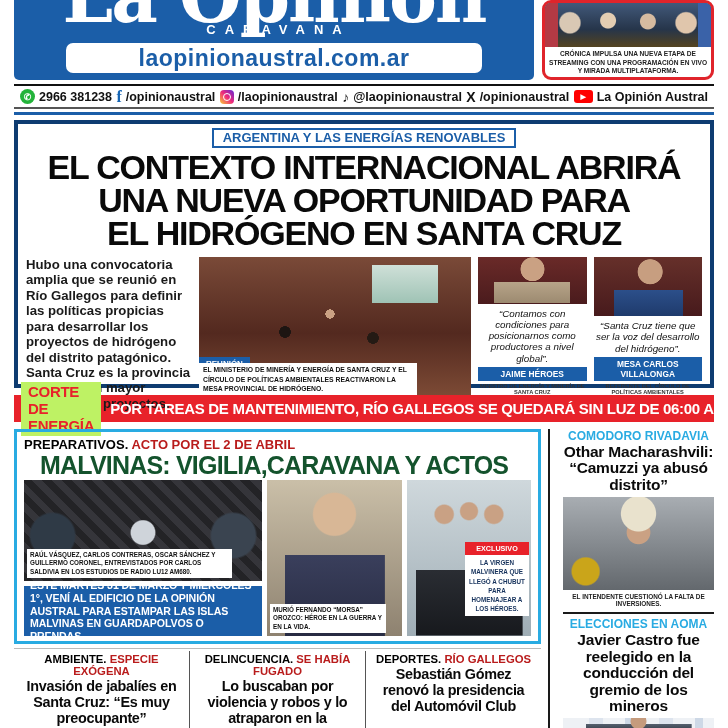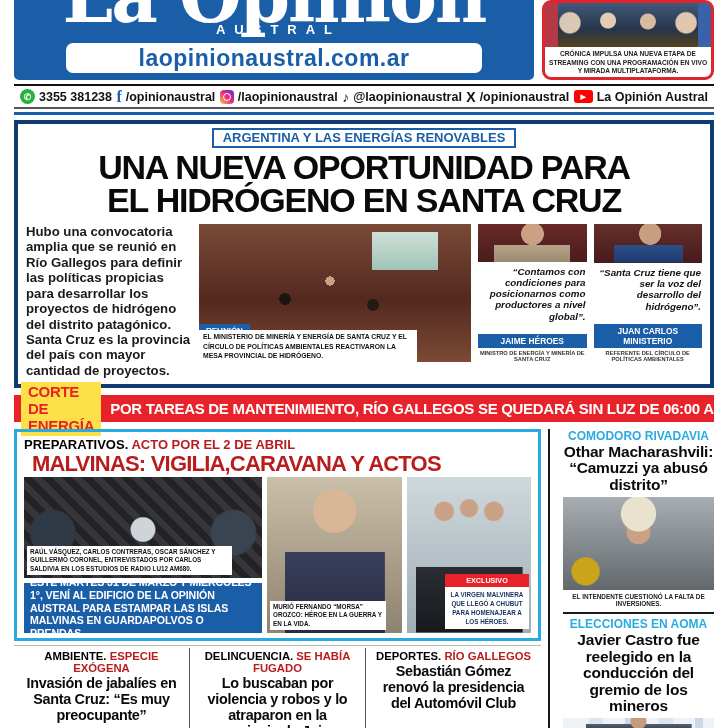--- a/index.html
+++ b/index.html
@@ -159,7 +159,7 @@
   <div class="masthead">
     <div class="mast-left">
       <div class="logo-main">La Opinión</div>
-      <div class="logo-sub">AUSTRAL</div>
+      <div class="logo-sub">CARAVANA</div>
       <div class="website-box">laopinionaustral.com.ar</div>
     </div>
     <div class="mast-right">

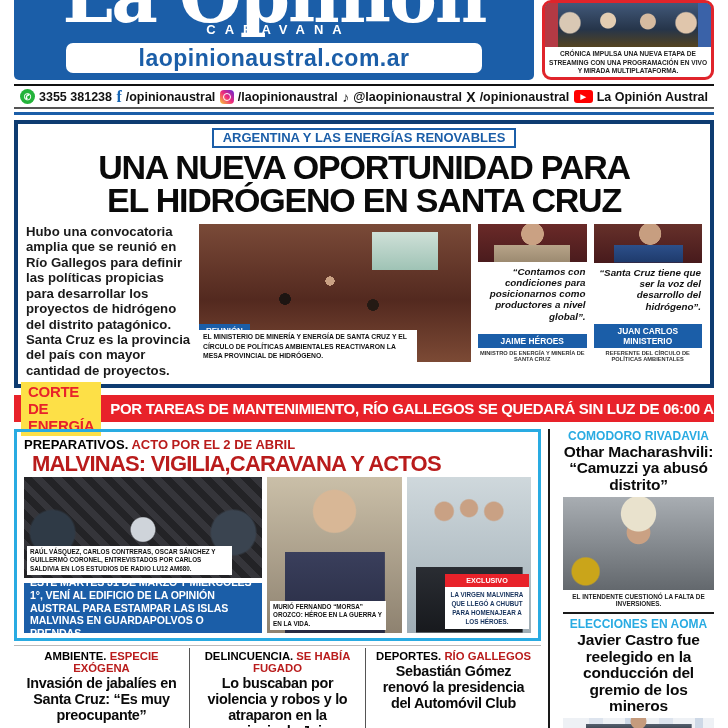--- a/index.html
+++ b/index.html
@@ -171,7 +171,7 @@
   <div class="social-bar">
     <div class="social-item">
       <span class="ic ic-wa">✆</span>
-      <span>3355 381238</span>
+      <span>2966 381238</span>
     </div>
     <div class="social-item">
       <span class="ic ic-fb">f</span>

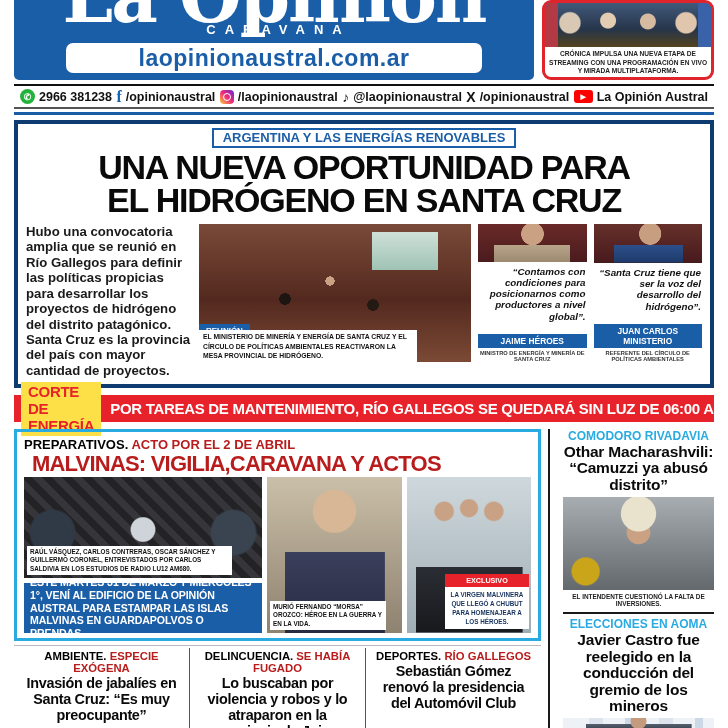--- a/index.html
+++ b/index.html
@@ -201,6 +201,7 @@
       <span class="kicker-outline">ARGENTINA Y LAS ENERGÍAS RENOVABLES</span>
     </div>
     <div class="main-headline">
+      <div>EL CONTEXTO INTERNACIONAL ABRIRÁ</div>
       <div>UNA NUEVA OPORTUNIDAD PARA</div>
       <div>EL HIDRÓGENO EN SANTA CRUZ</div>
     </div>

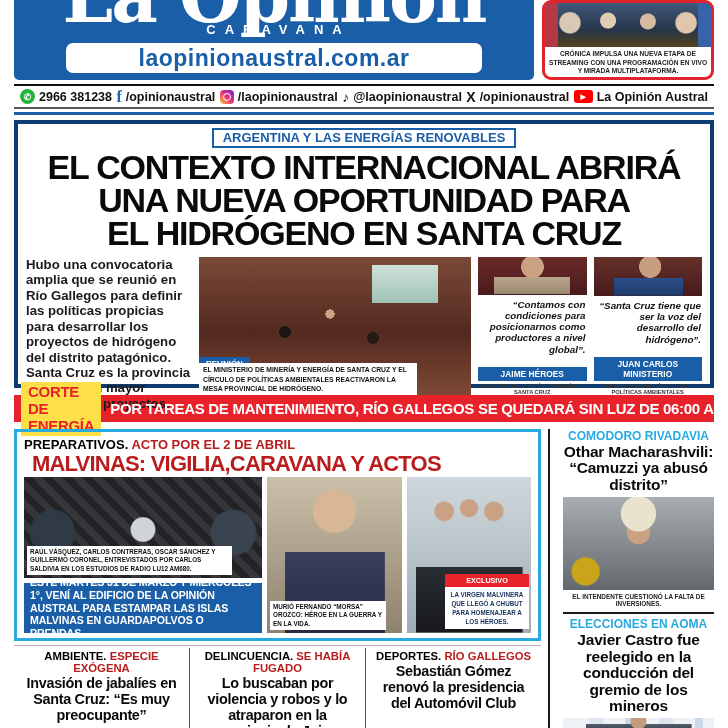--- a/index.html
+++ b/index.html
@@ -75,7 +75,7 @@
       linear-gradient(180deg,#66302a,#471a1c);
     background-size:100% 100%, 64% 45%, 100% 100%;
     background-position:0 0, 52% 100%, 0 0; }
-  .quote-text { font-size:9.8px; font-weight:bold; font-style:italic; text-align:right; line-height:1.15; padding:4px 1px 12px; color:#111; }
+  .quote-text { font-size:9.8px; font-weight:normal; font-style:italic; text-align:center; line-height:1.15; padding:4px 1px 3px; color:#111; }
   .quote-name { background:#1b5ea8; color:#fff; font-size:8.4px; font-weight:bold; text-align:center; padding:2px 0; }
   .quote-title { font-size:5.7px; font-weight:bold; text-align:center; color:#333; padding-top:2px; }
 

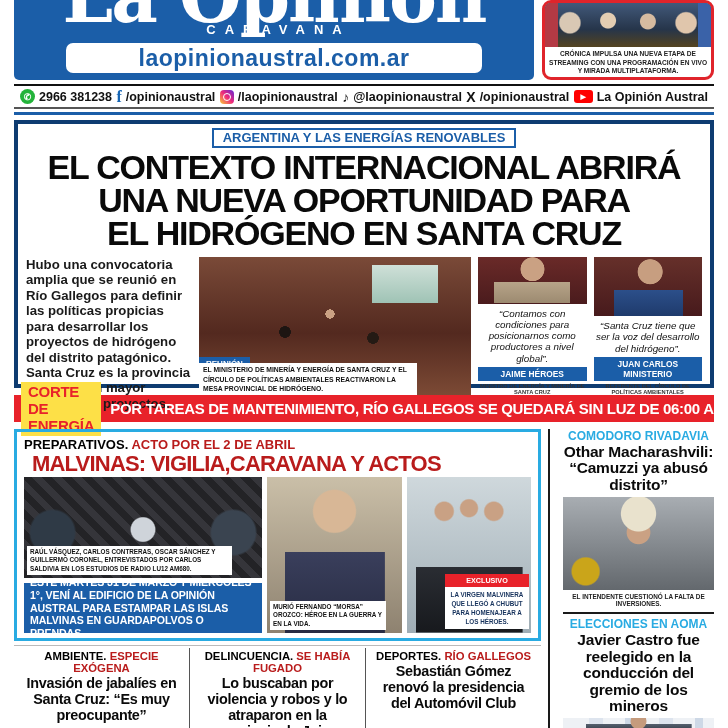--- a/index.html
+++ b/index.html
@@ -221,7 +221,7 @@
         <div class="quote-card">
           <div class="quote-photo ph-villa"></div>
           <div class="quote-text">“Santa Cruz tiene que ser la voz del desarrollo del hidrógeno”.</div>
-          <div class="quote-name">JUAN CARLOS MINISTERIO</div>
+          <div class="quote-name">MESA CARLOS VILLALONGA</div>
           <div class="quote-title">REFERENTE DEL CÍRCULO DE POLÍTICAS AMBIENTALES</div>
         </div>
       </div>

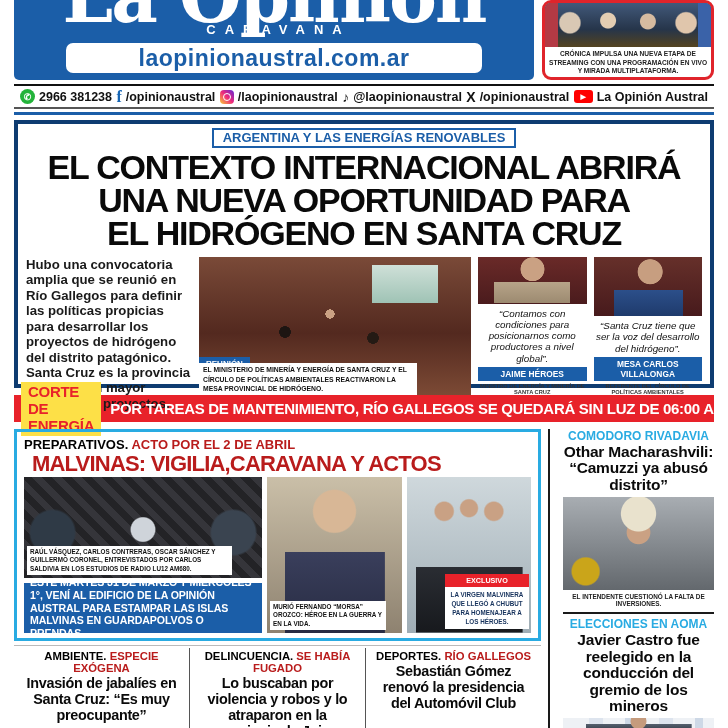--- a/index.html
+++ b/index.html
@@ -81,7 +81,7 @@
 
   
   .alert-strip { margin-top:7px; background:#e8222a; height:27px; display:flex; align-items:center; gap:9px; padding:0 7px; }
-  .alert-badge { background:#fde047; color:#e8222a; font-size:15px; font-weight:900; padding:1px 7px 2px; letter-spacing:-.3px; }
+  .alert-badge { background:#bef264; color:#e8222a; font-size:15px; font-weight:900; padding:1px 7px 2px; letter-spacing:-.3px; }
   .alert-text { color:#fff; font-size:15px; font-weight:900; letter-spacing:-.3px; white-space:nowrap; }
 
   

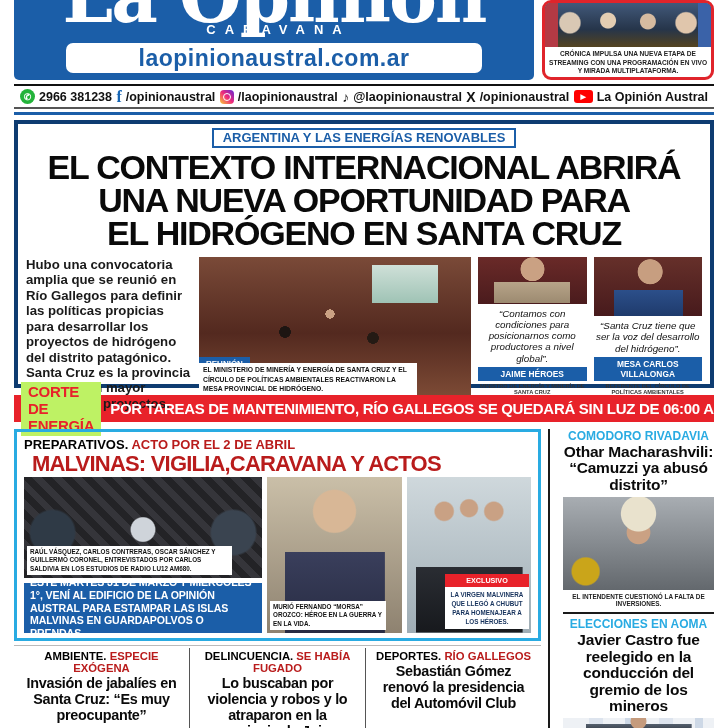--- a/index.html
+++ b/index.html
@@ -90,7 +90,7 @@
   .malvinas-box { height:230px; border:3px solid #29abe2; padding:5px 7px; }
   .mal-kicker { font-size:13px; font-weight:bold; }
   .k-red { color:#000000; } .k-cyan { color:#b91c1c;text-align:right; }
-  .mal-headline { font-size:22px; font-weight:900; letter-spacing:-.8px; line-height:1; color:#b91c1c; margin:1px 8px 2px; }
+  .mal-headline { font-size:25px; font-weight:900; letter-spacing:-.8px; line-height:1; color:#14532d; margin:1px 16px 2px; }
   .mal-deck { font-size:10.2px; font-weight:bold; color:#111; margin-bottom:4px; letter-spacing:-.1px; }
   .mal-photos { display:flex; gap:5px; height:156px; }
   .mal-col1 { width:238px; display:flex; flex-direction:column; gap:5px; }

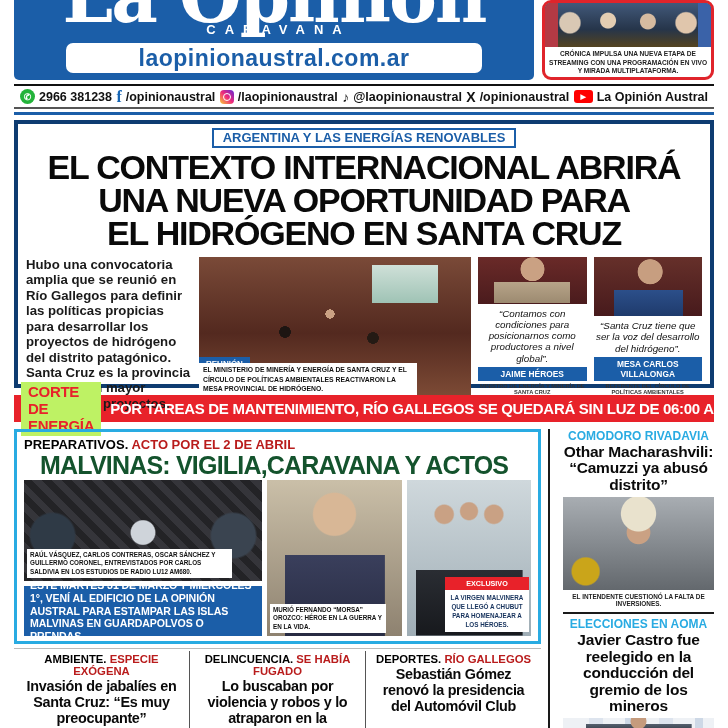--- a/index.html
+++ b/index.html
@@ -121,7 +121,7 @@
     background-repeat:no-repeat;
     background-size:86% 42%, 100% 100%, 100% 100%, 100% 100%, 100% 100%;
     background-position:50% 100%, 0 0, 0 0, 0 0, 0 0; }
-  .excl-panel { position:absolute; right:2px; bottom:4px; width:84px; }
+  .excl-panel { position:absolute; right:2px; bottom:20px; width:64px; }
   .excl-badge { background:#e8222a; color:#fff; font-size:7.2px; font-weight:bold; text-align:center; padding:2px 0; }
   .excl-caption { background:#fff; color:#16325c; font-size:6.3px; font-weight:bold; text-align:center; line-height:1.45; padding:3px 2px; }
 

